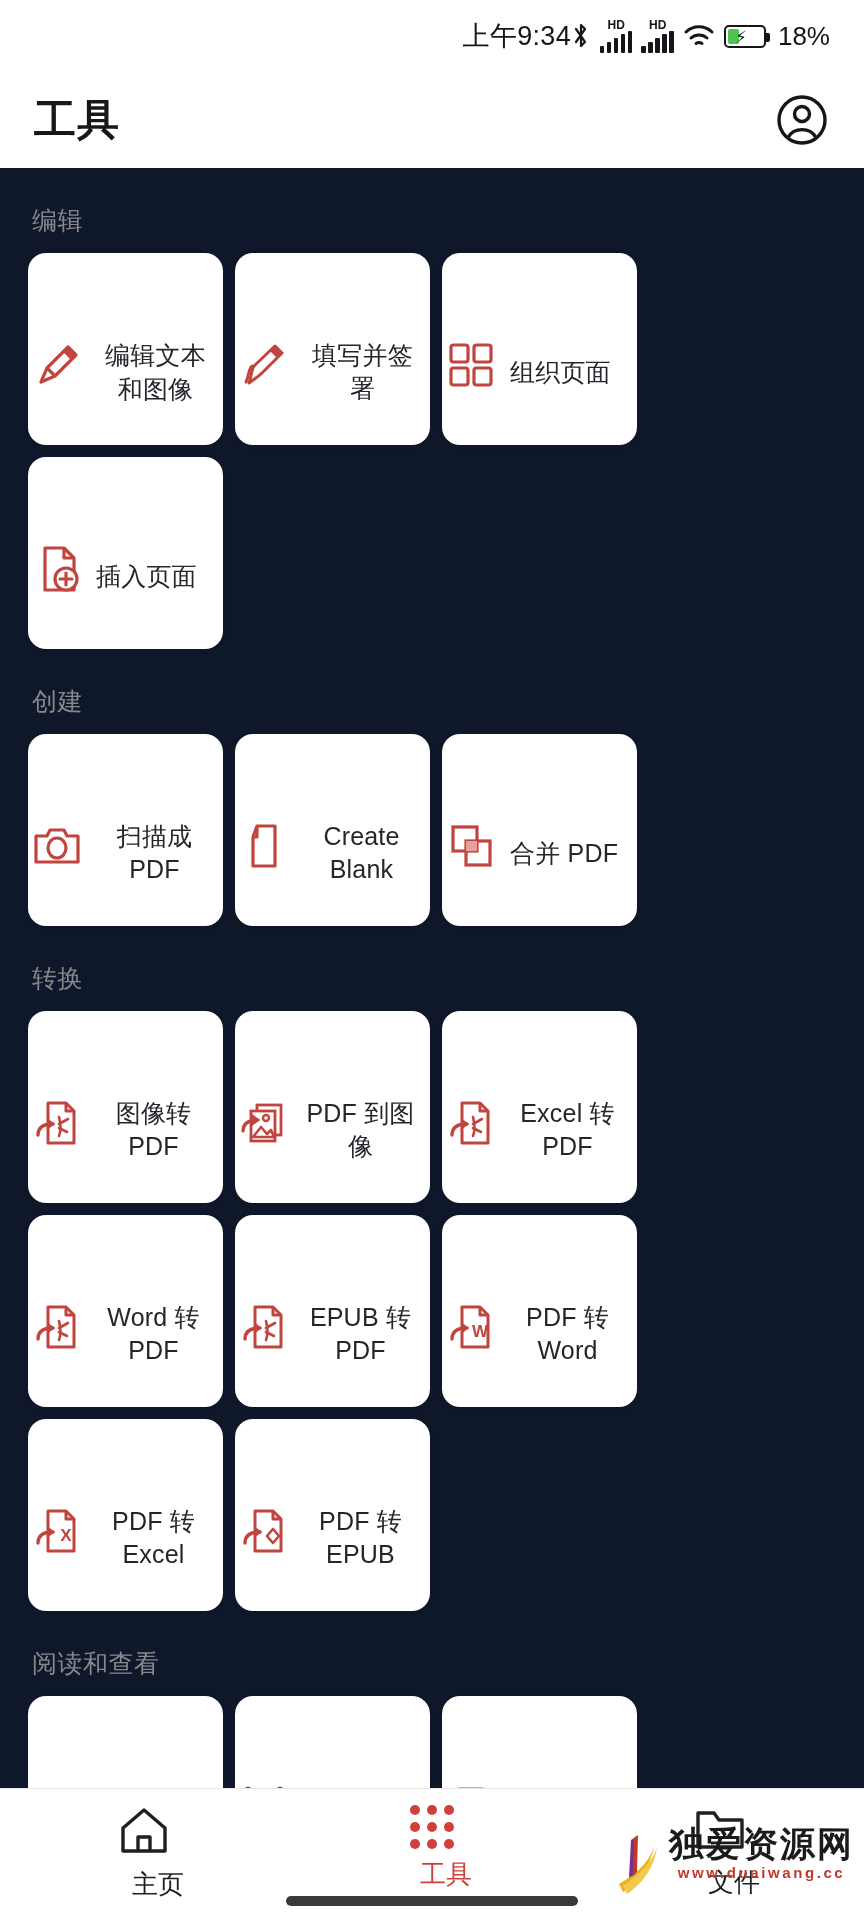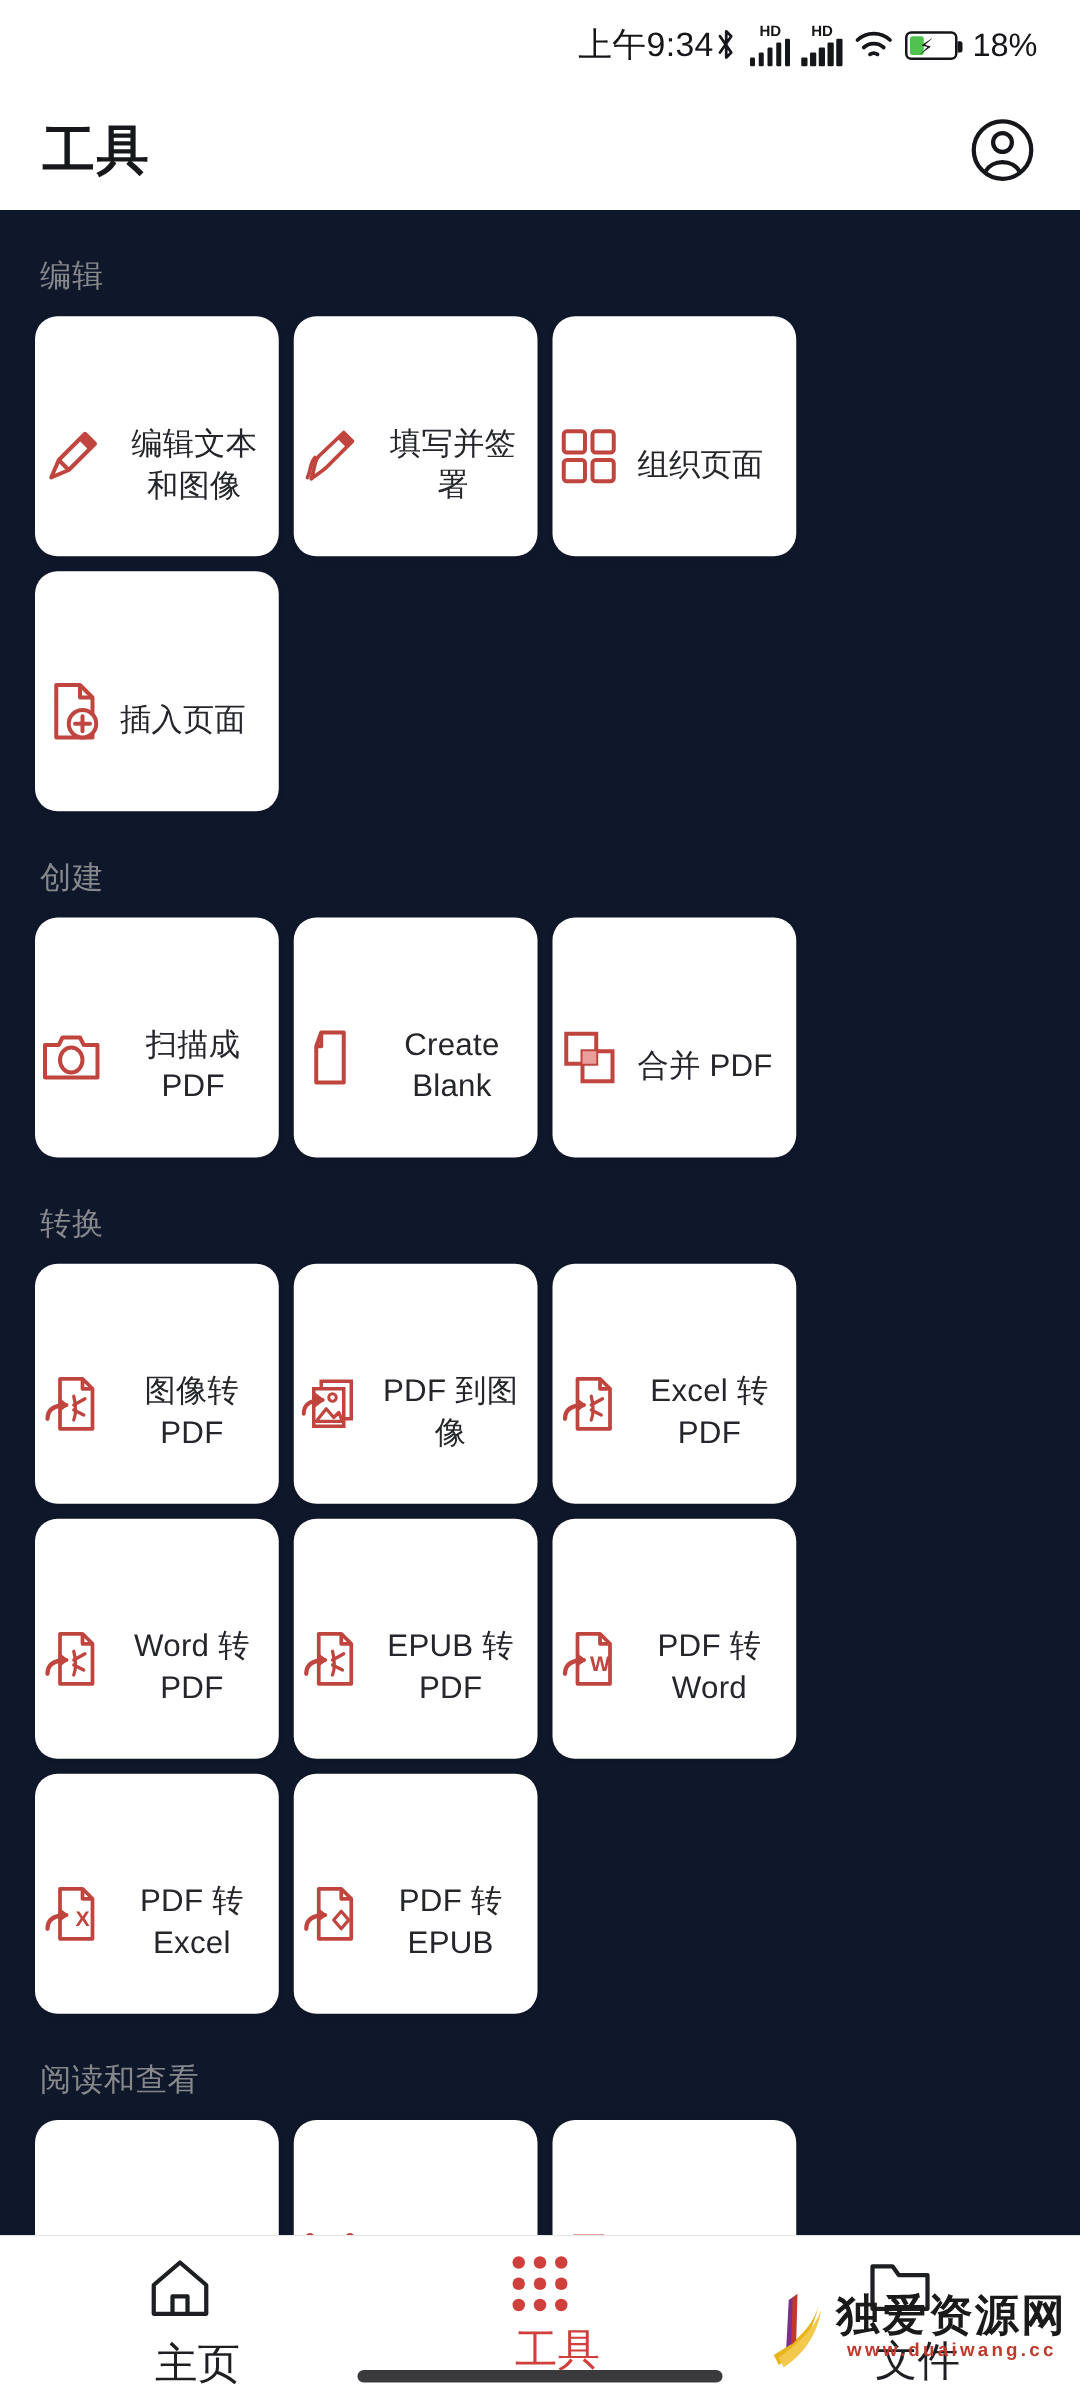--- a/index.html
+++ b/index.html
@@ -78,7 +78,7 @@
   }
   
   .watermark {
-    position:absolute; right:10px; bottom:22px; display:flex; align-items:center; gap:4px;
+    position:absolute; right:10px; bottom:22px; display:flex; gap:4px;
     pointer-events:none;
   }
   .wm-text { display:flex; flex-direction:column; align-items:center; }

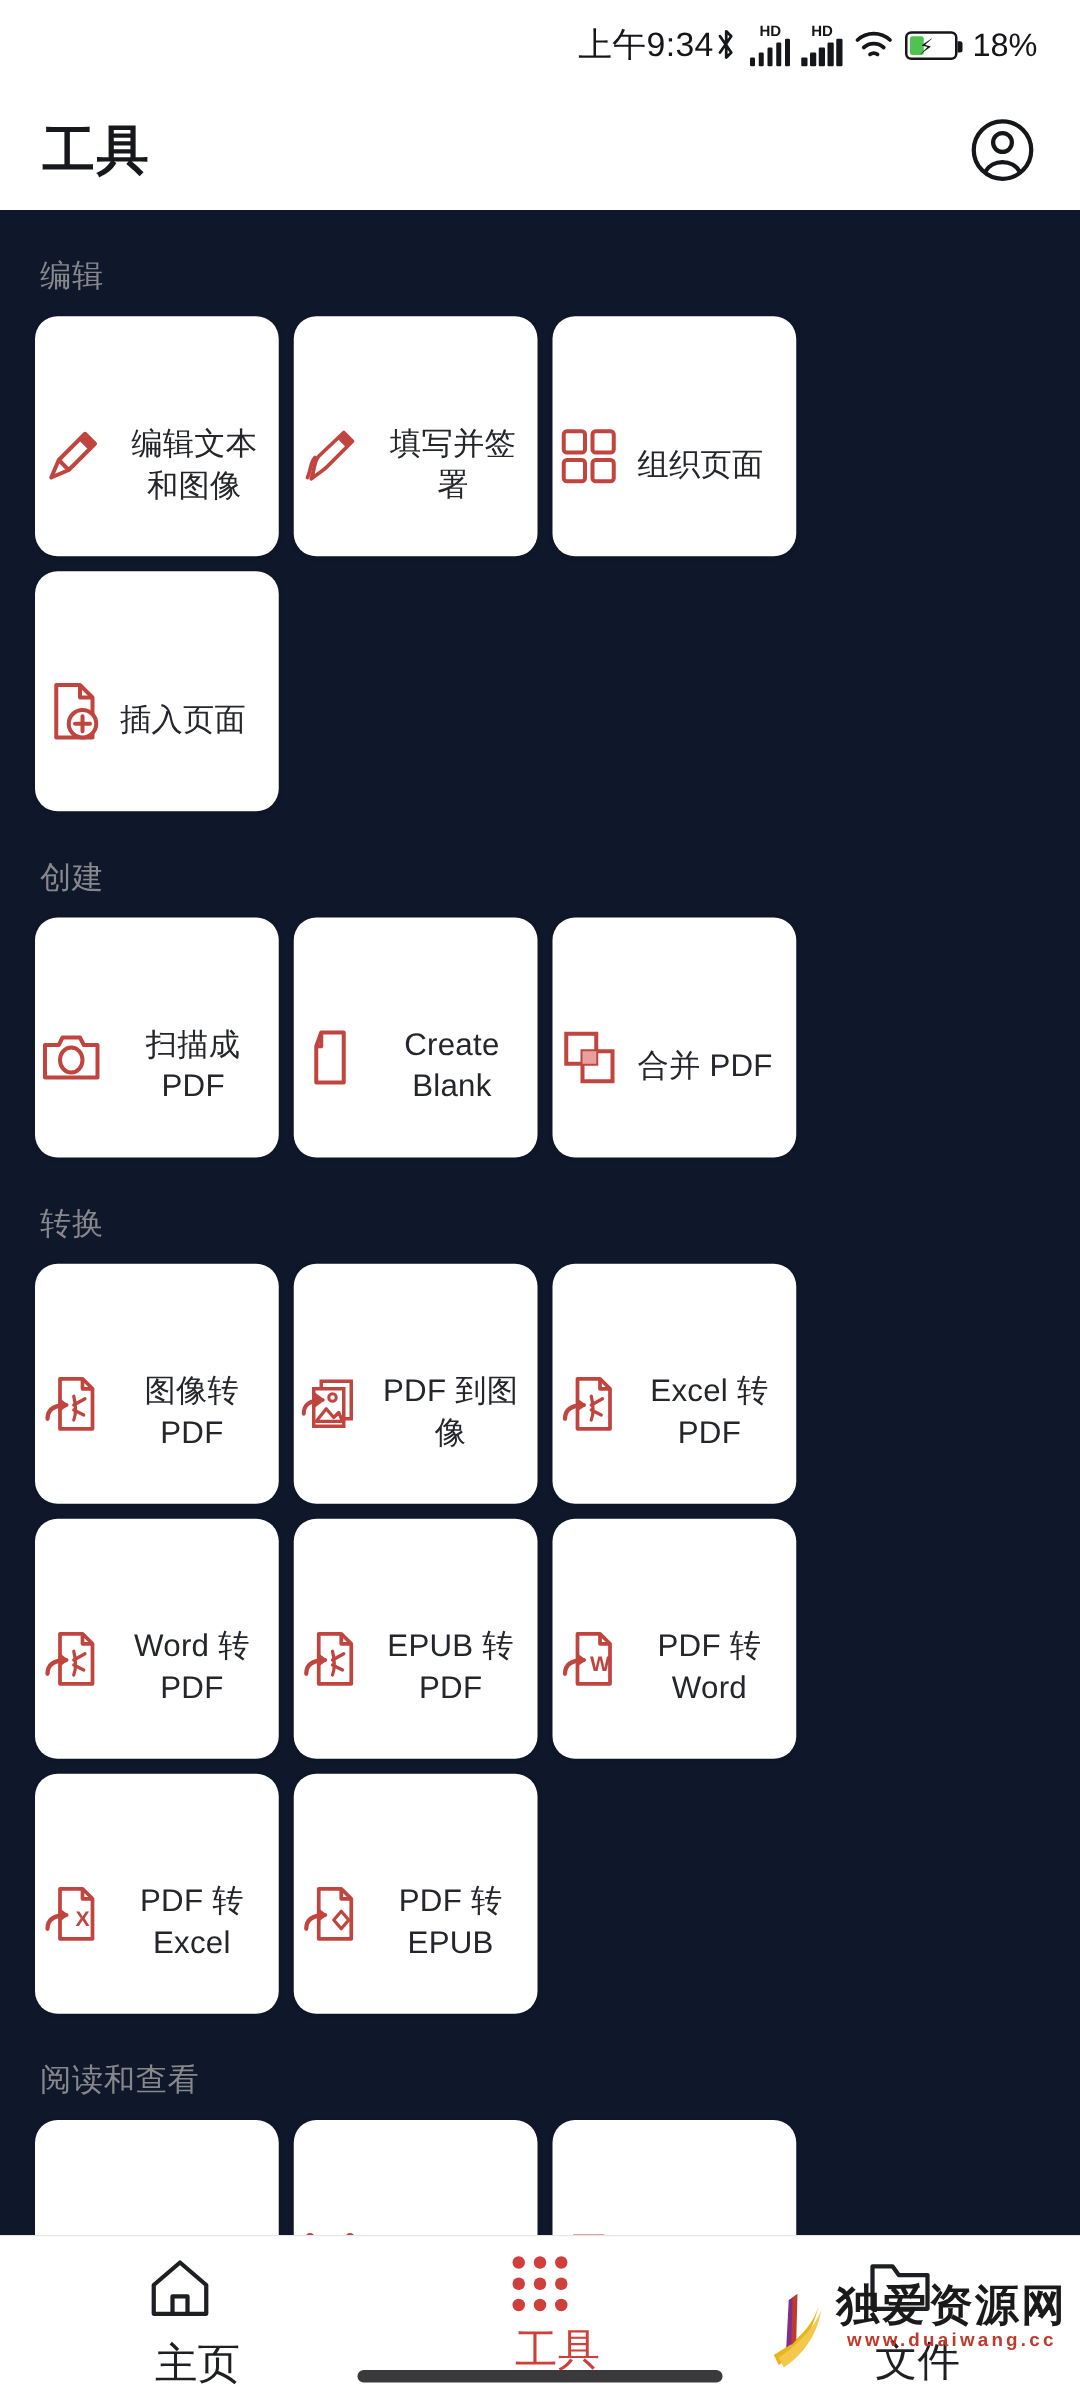--- a/index.html
+++ b/index.html
@@ -68,7 +68,7 @@
     position:relative;
   }
   .nav-item { flex:1; display:flex; flex-direction:column; align-items:center; gap:8px; }
-  .nav-label { font-size:34px; color:#1d1f23;margin-left:28px; }
+  .nav-label { font-size:26px; color:#1d1f23;margin-left:28px; }
   .nav-item.active .nav-label { color:#cf3f3b; }
   .dotgrid { display:grid; grid-template-columns:repeat(3,10px); gap:7px; }
   .dotgrid span { width:10px; height:10px; border-radius:50%; background:#cf3f3b; }

